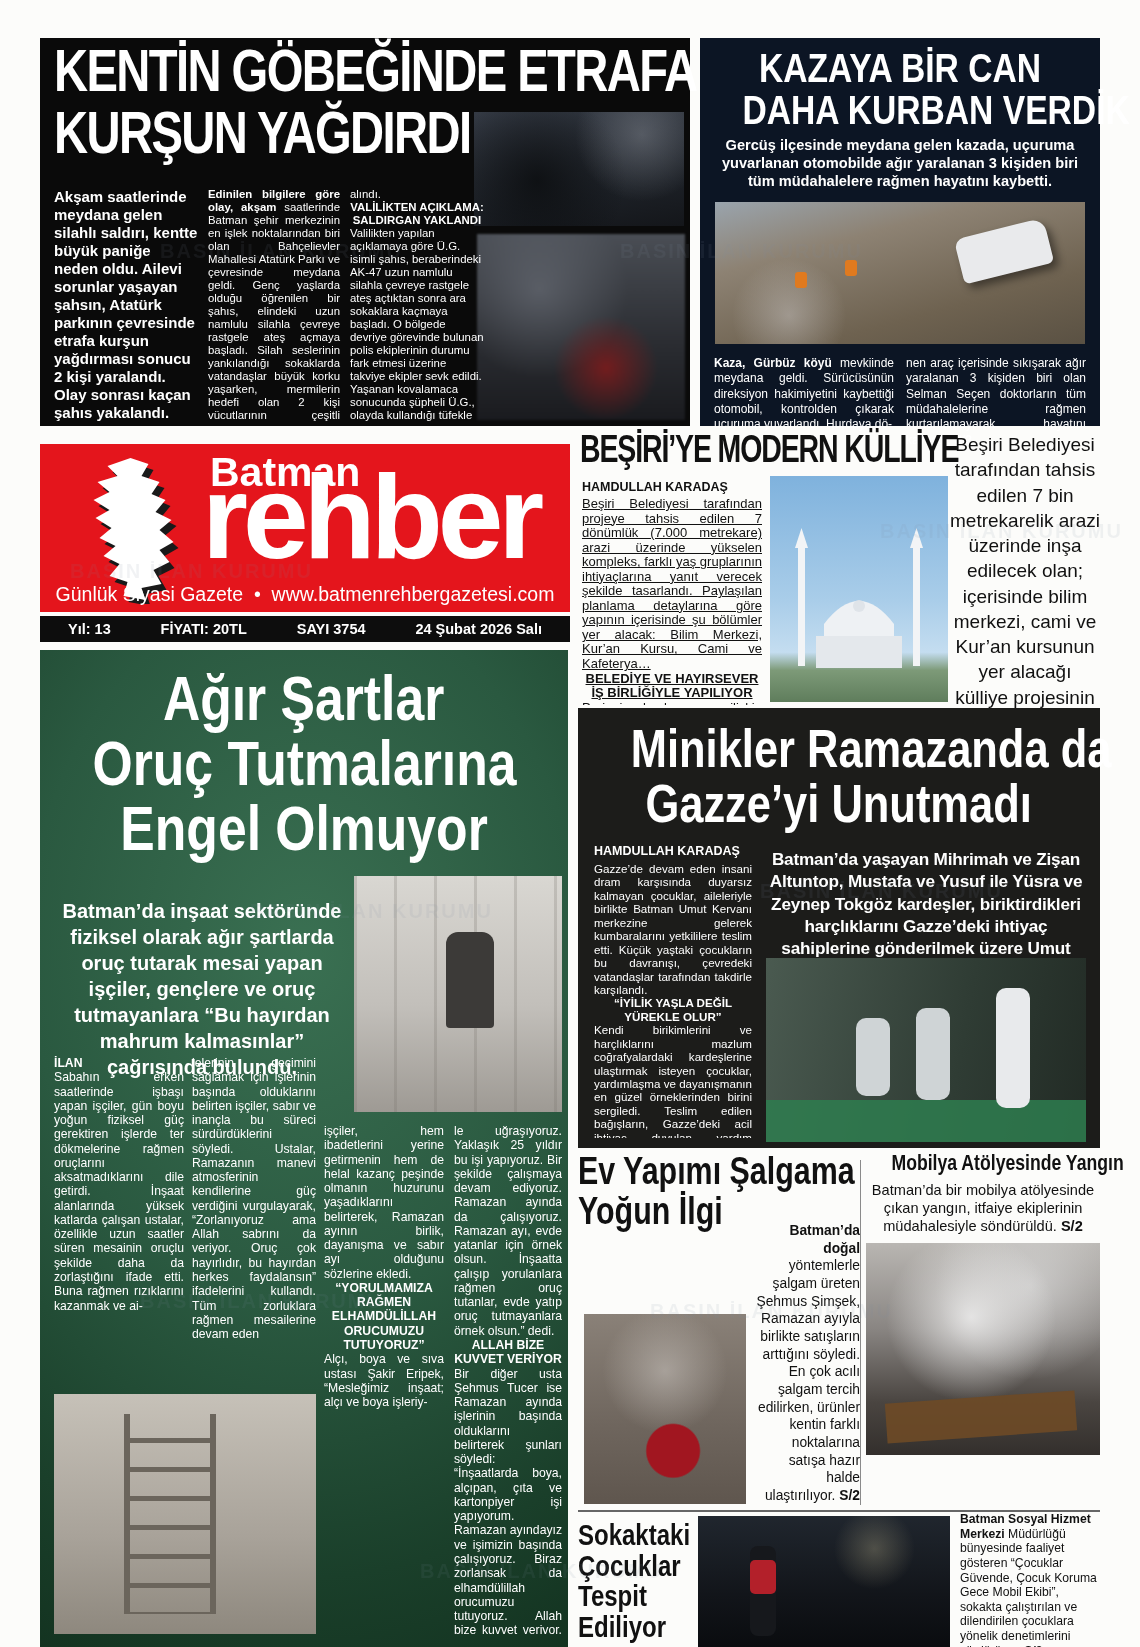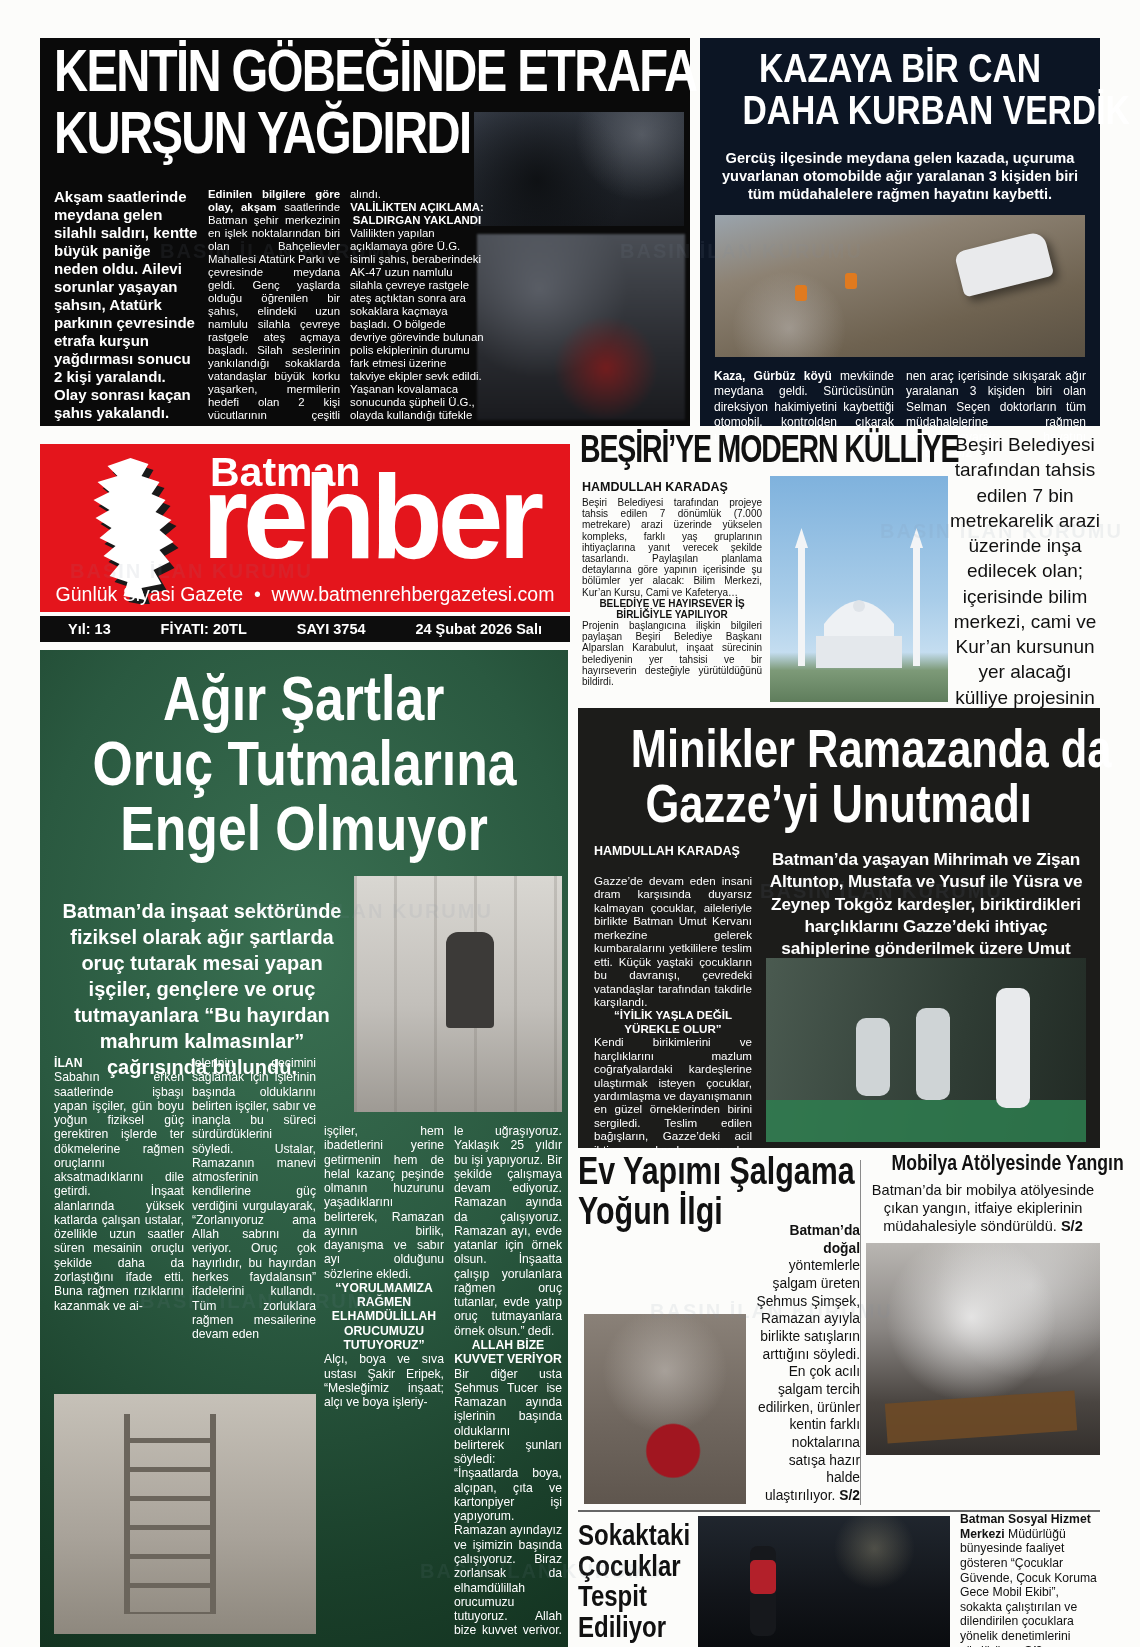--- a/index.html
+++ b/index.html
@@ -37,7 +37,7 @@
   
   #accident{position:absolute;left:700px;top:38px;width:400px;height:388px;background:#0c1524;color:#fff;}
   .acc-h{text-align:center;font-size:41px;font-weight:bold;line-height:1.02;padding-top:10px;}
-  .acc-sub{margin:17px 16px 0;font-size:14.6px;font-weight:bold;text-align:center;line-height:1.24;}
+  .acc-sub{margin:4px 16px 0;font-size:14.6px;font-weight:bold;text-align:center;line-height:1.24;}
   .ph-crash{position:relative;margin:12px auto 0;width:370px;height:142px;
     background:radial-gradient(circle at 20% 80%,rgba(230,230,235,.35),transparent 18%),
                linear-gradient(165deg,#9aa4ad 0%,#8d8273 30%,#6e6250 70%,#5a5143 100%);}

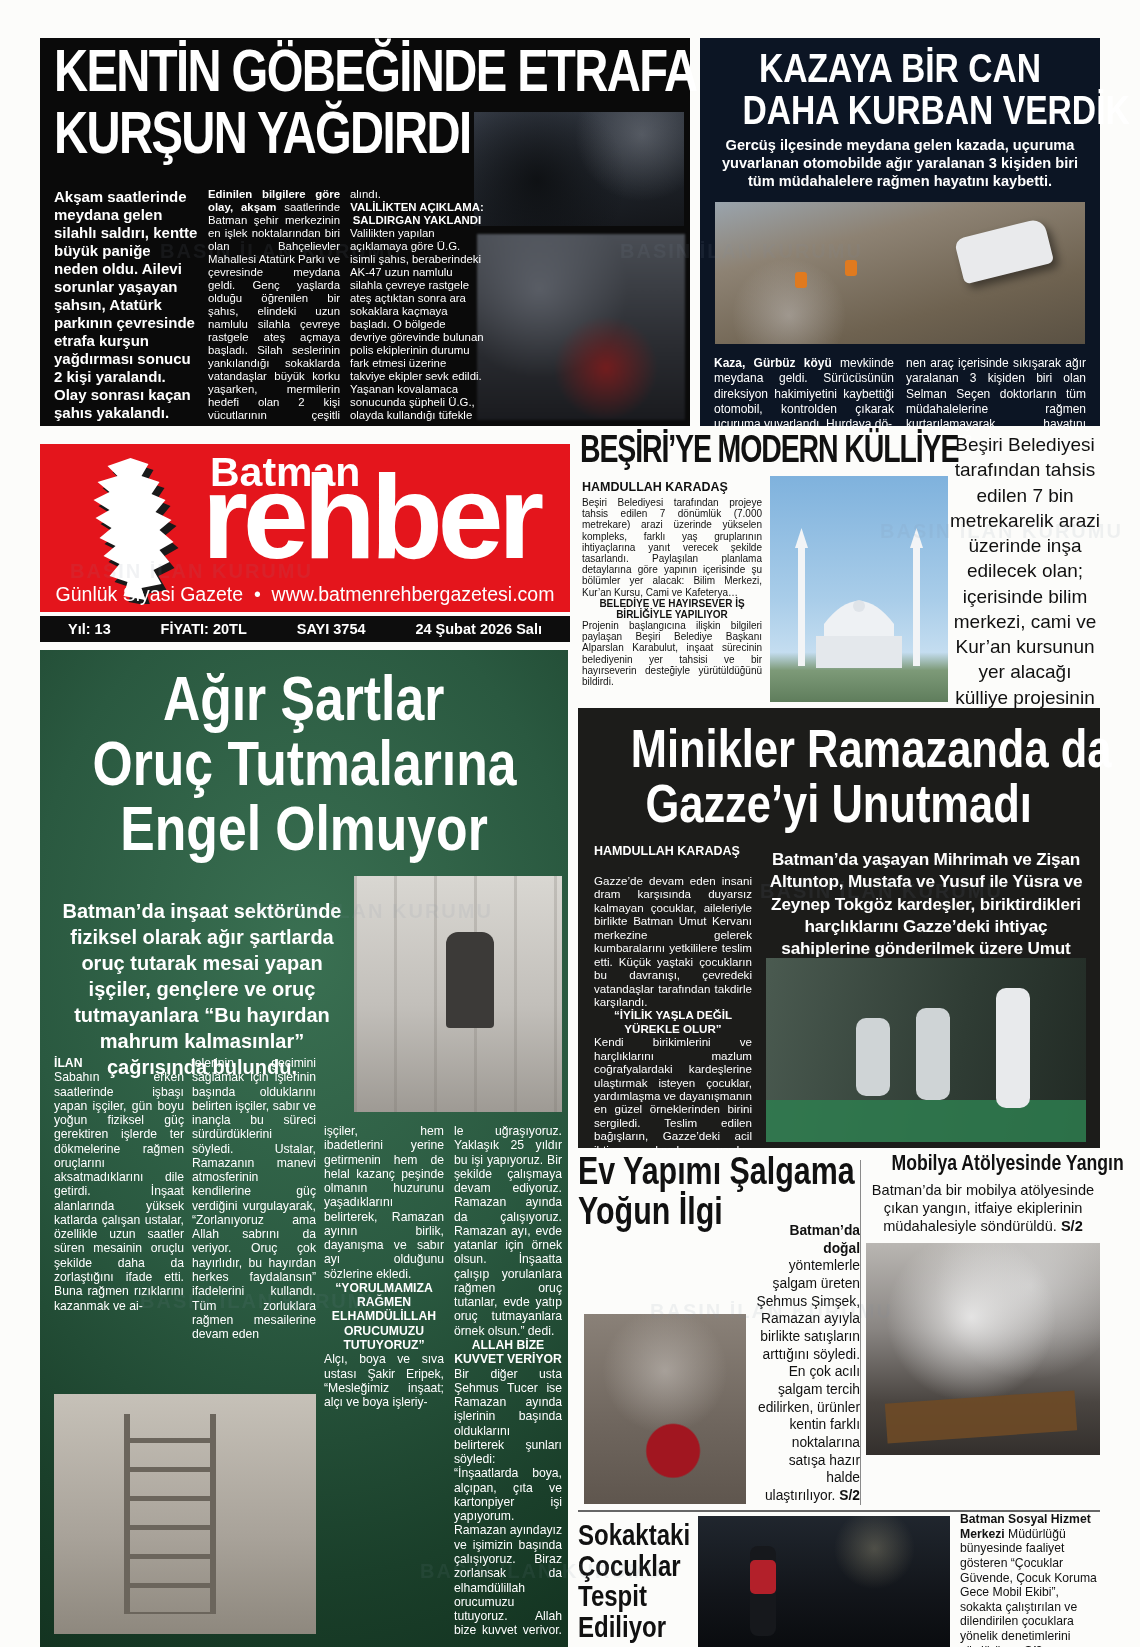--- a/index.html
+++ b/index.html
@@ -60,7 +60,7 @@
   #kulliye{position:absolute;left:578px;top:430px;width:522px;height:276px;color:#111;}
   .kul-h{position:absolute;left:2px;top:0;font-size:38px;font-weight:bold;letter-spacing:-1.5px;line-height:1;}
   .kul-by{position:absolute;left:4px;top:50px;font-size:12.5px;font-weight:bold;}
-  .kul-body{position:absolute;left:4px;top:67px;width:180px;height:208px;font-size:10px;line-height:1.12;overflow:hidden;}
+  .kul-body{position:absolute;left:4px;top:67px;width:180px;height:208px;font-size:13px;line-height:1.12;overflow:hidden;text-decoration:underline;}
   .kul-subhead{text-align:center;font-weight:bold;}
   .ph-mosque{left:192px;top:46px;width:178px;height:226px;
     background:linear-gradient(180deg,#7fb2dd 0%,#a9cde9 55%,#c4ddf0 78%,#7d9a78 86%,#5f7d5c 100%);}

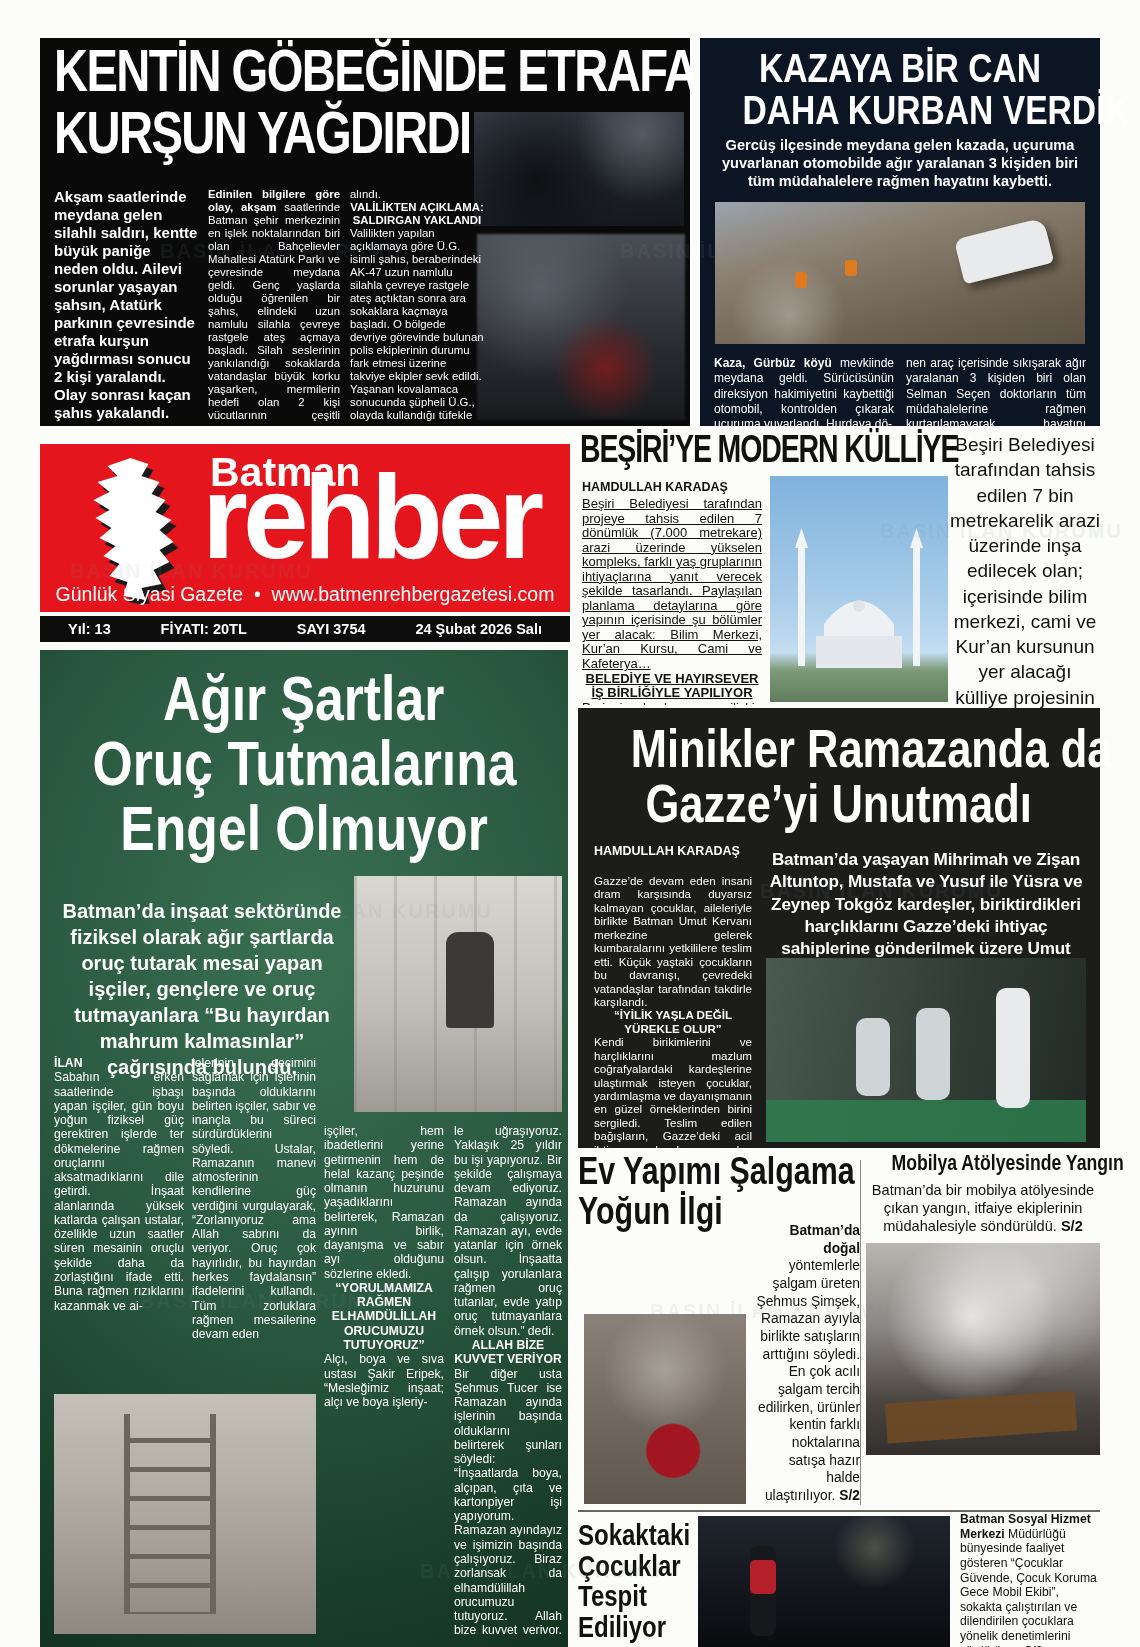--- a/index.html
+++ b/index.html
@@ -69,7 +69,7 @@
   #gazze{position:absolute;left:578px;top:708px;width:522px;height:440px;background:#1c1c1a;color:#fff;}
   .gaz-h{text-align:center;font-size:53px;font-weight:bold;line-height:1.03;padding-top:14px;}
   .gaz-by{position:absolute;left:16px;top:136px;font-size:12.5px;font-weight:bold;}
-  .gaz-col{position:absolute;left:16px;top:166px;width:158px;height:276px;font-size:11.6px;line-height:1.16;overflow:hidden;}
+  .gaz-col{position:absolute;left:16px;top:154px;width:158px;height:276px;font-size:11.6px;line-height:1.16;overflow:hidden;}
   .gaz-sub{text-align:center;font-weight:bold;}
   .gaz-lead{position:absolute;left:188px;top:140px;width:320px;font-size:17.2px;font-weight:bold;
             text-align:center;line-height:1.3;letter-spacing:-.2px;}

